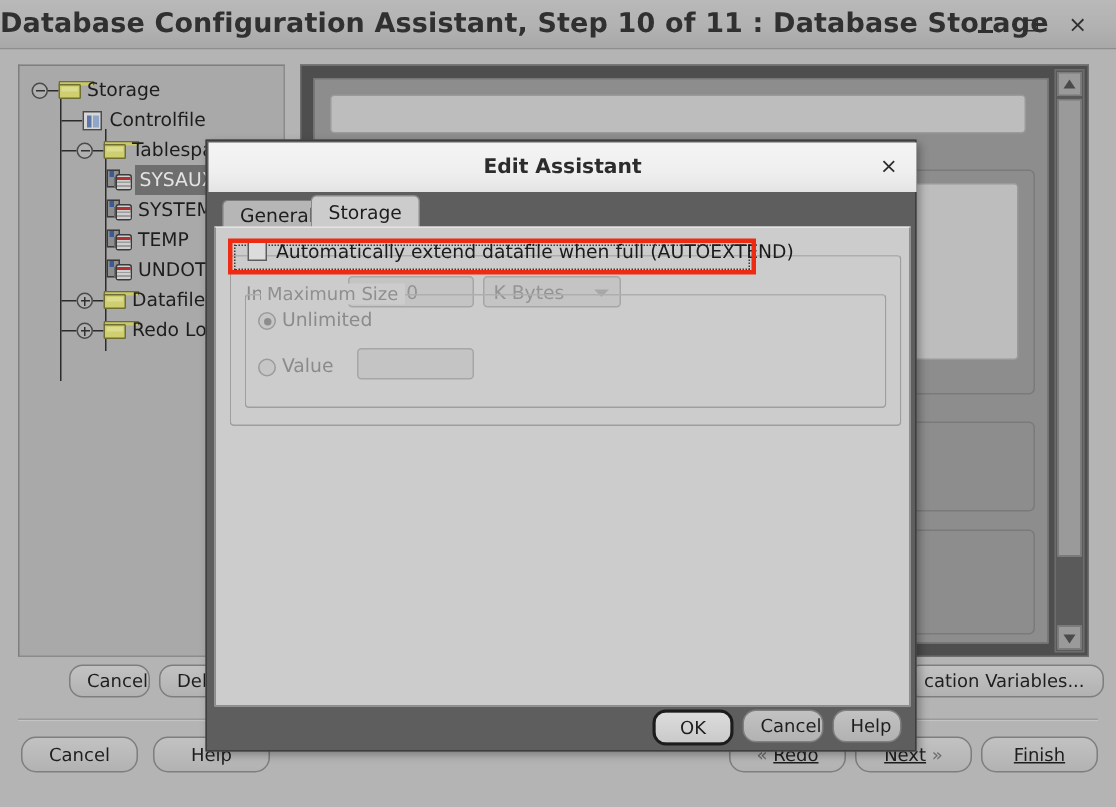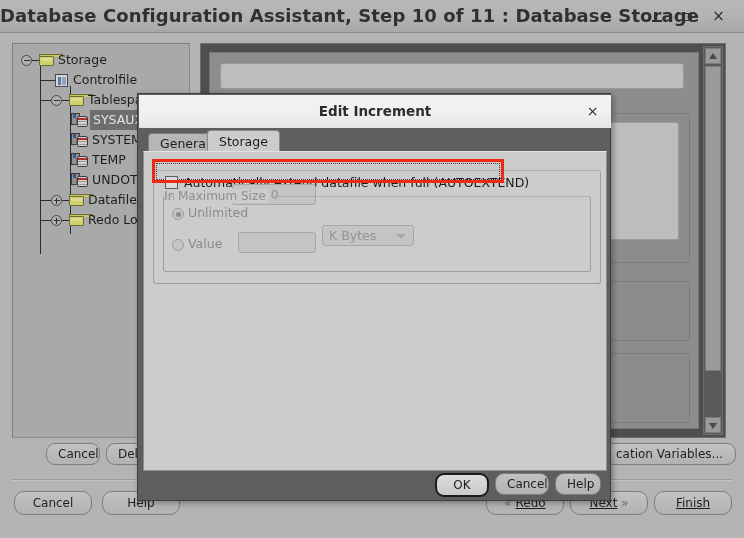--- a/index.html
+++ b/index.html
@@ -499,7 +499,7 @@
     <div class="dialog">
 
       <div class="dlg-title">
-        <div class="dlg-title-text">Edit Increment</div>
+        <div class="dlg-title-text">Edit Assistant</div>
         <div class="dlg-close">×</div>
       </div>
 

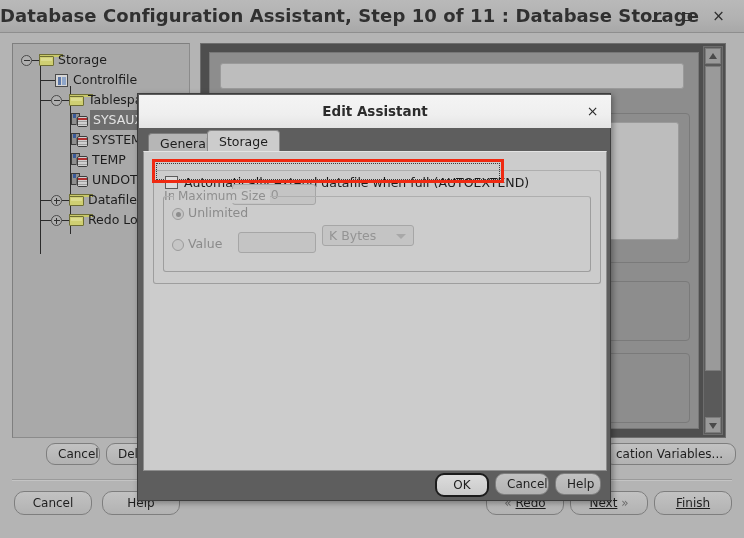--- a/index.html
+++ b/index.html
@@ -270,7 +270,7 @@
 
   
   .cb-row {
-    position: absolute; left: 14px; top: 21px; width: 344px; height: 20px;
+    position: absolute; left: 14px; top: 6px; width: 344px; height: 20px;
   }
   .checkbox {
     position: absolute; left: 7px; top: 3px; width: 13px; height: 13px;

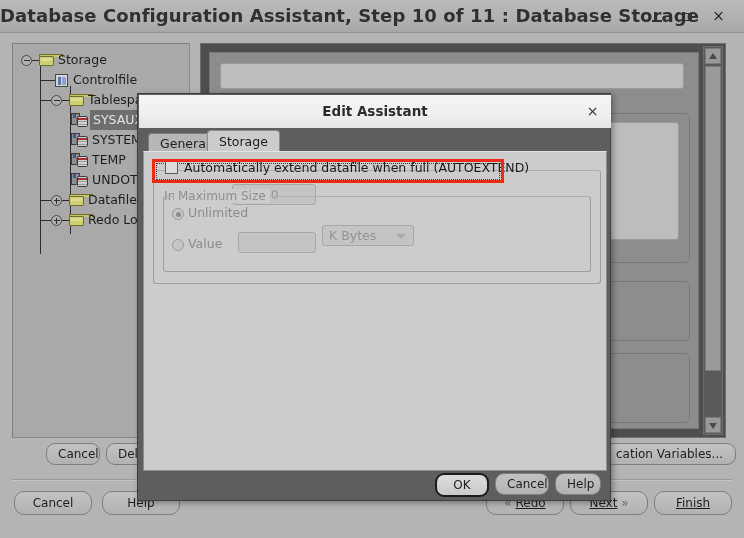--- a/index.html
+++ b/index.html
@@ -316,7 +316,7 @@
     position: absolute; height: 21px;
     background: #c4c4c4; border: 1px solid #a6a6a6;
     border-radius: 3px; box-sizing: border-box;
-    font-size: 12.5px; color: #949494; line-height: 19px; padding-left: 6px; margin-top: 41px;
+    font-size: 12.5px; color: #949494; line-height: 19px; padding-left: 6px;
   }
   .combo .car {
     position: absolute; right: 7px; top: 8px;

